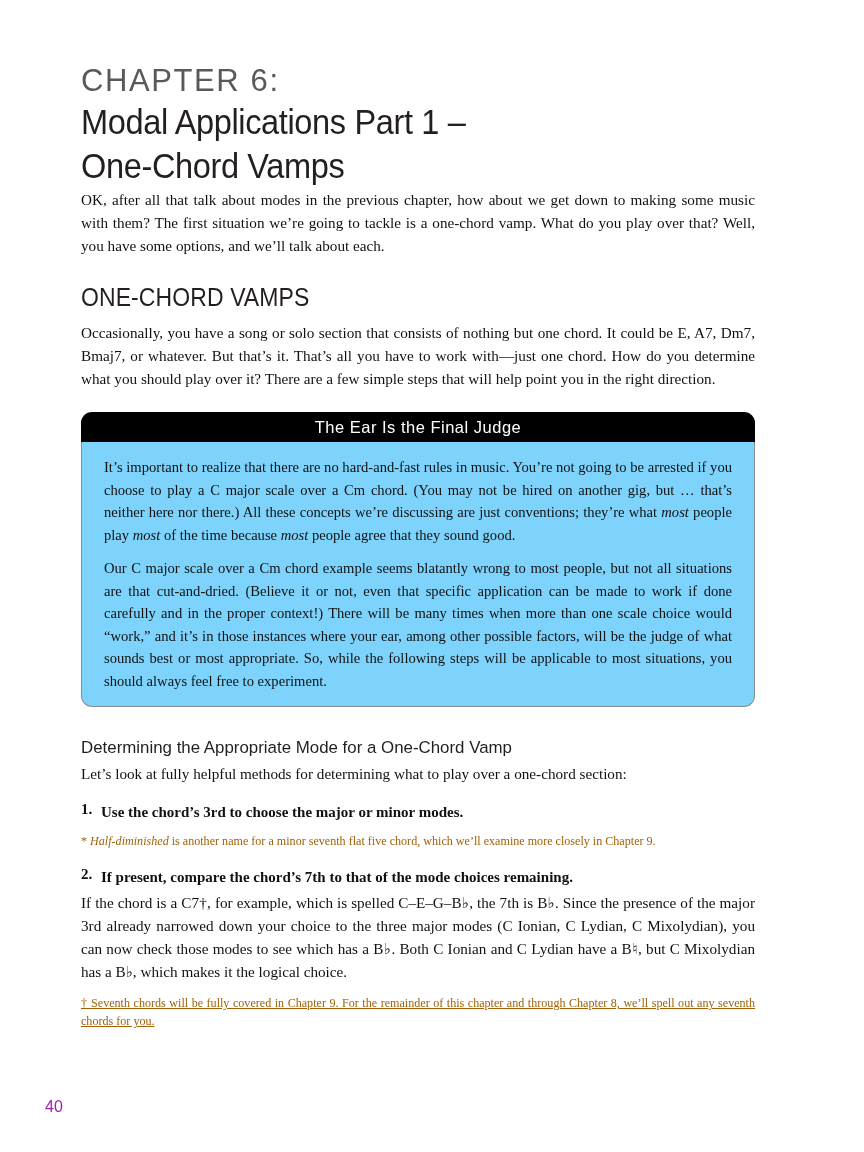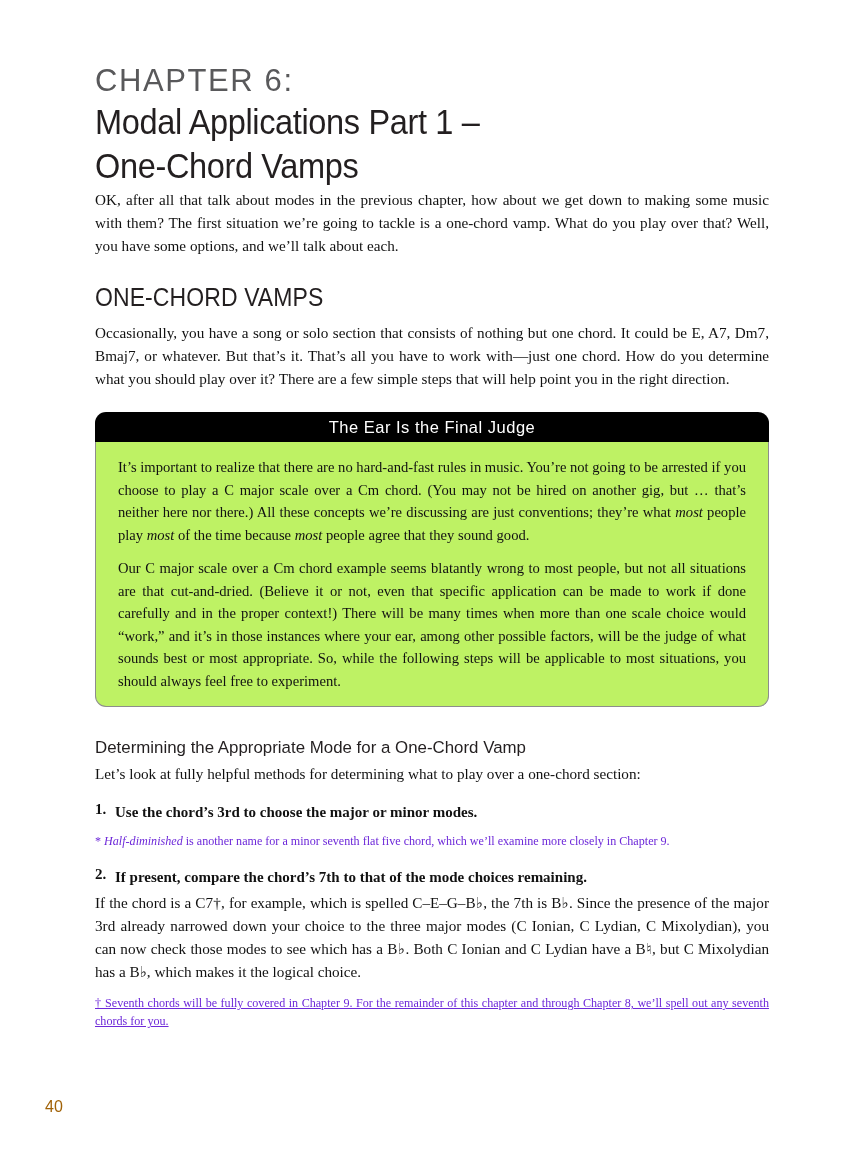--- a/index.html
+++ b/index.html
@@ -27,7 +27,7 @@
   
   .content {
     position: absolute;
-    left: 95px;
+    left: 81px;
     top: 64px;
     width: 674px;
   }

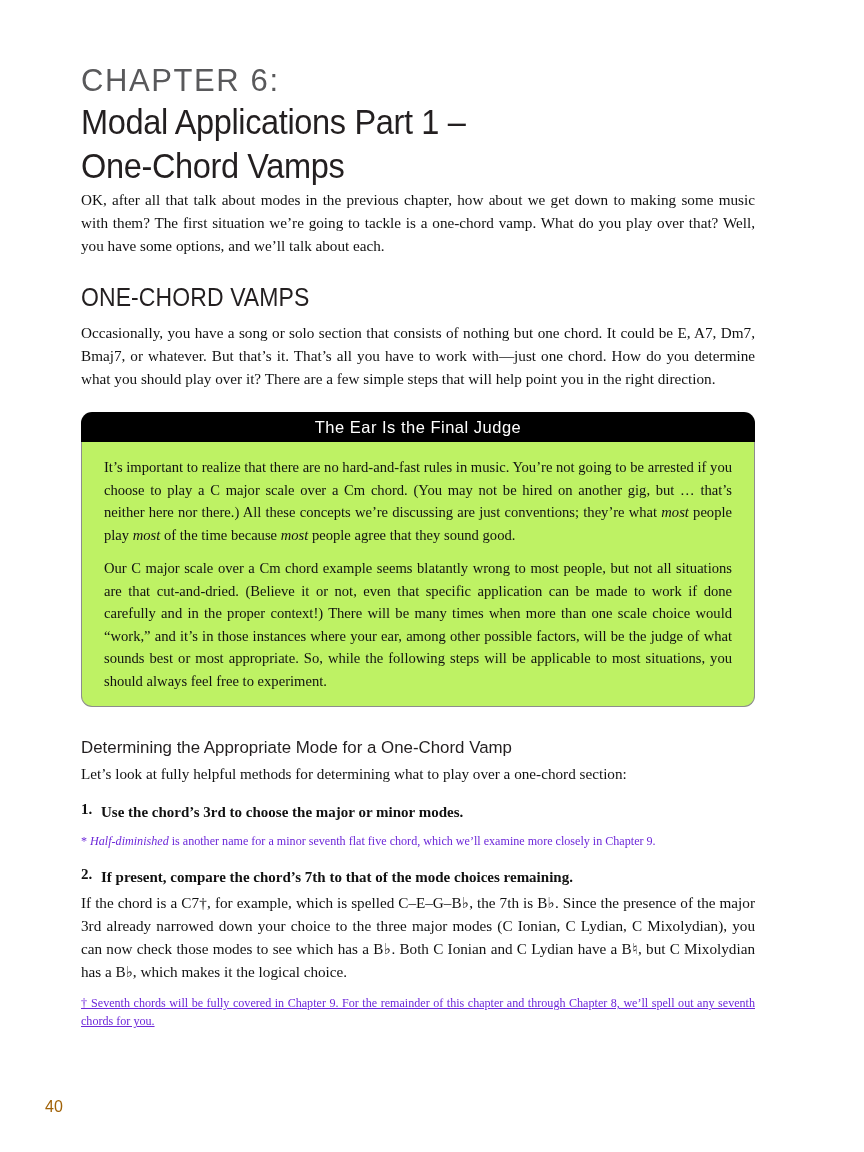--- a/index.html
+++ b/index.html
@@ -114,7 +114,7 @@
     border-top: none;
     border-radius: 0 0 11px 11px;
     padding: 14px 22px 14px 22px;
-    background: #bef264;
+    background: #7dd3fc;
     box-sizing: border-box;
   }
   .tipbox-body p {

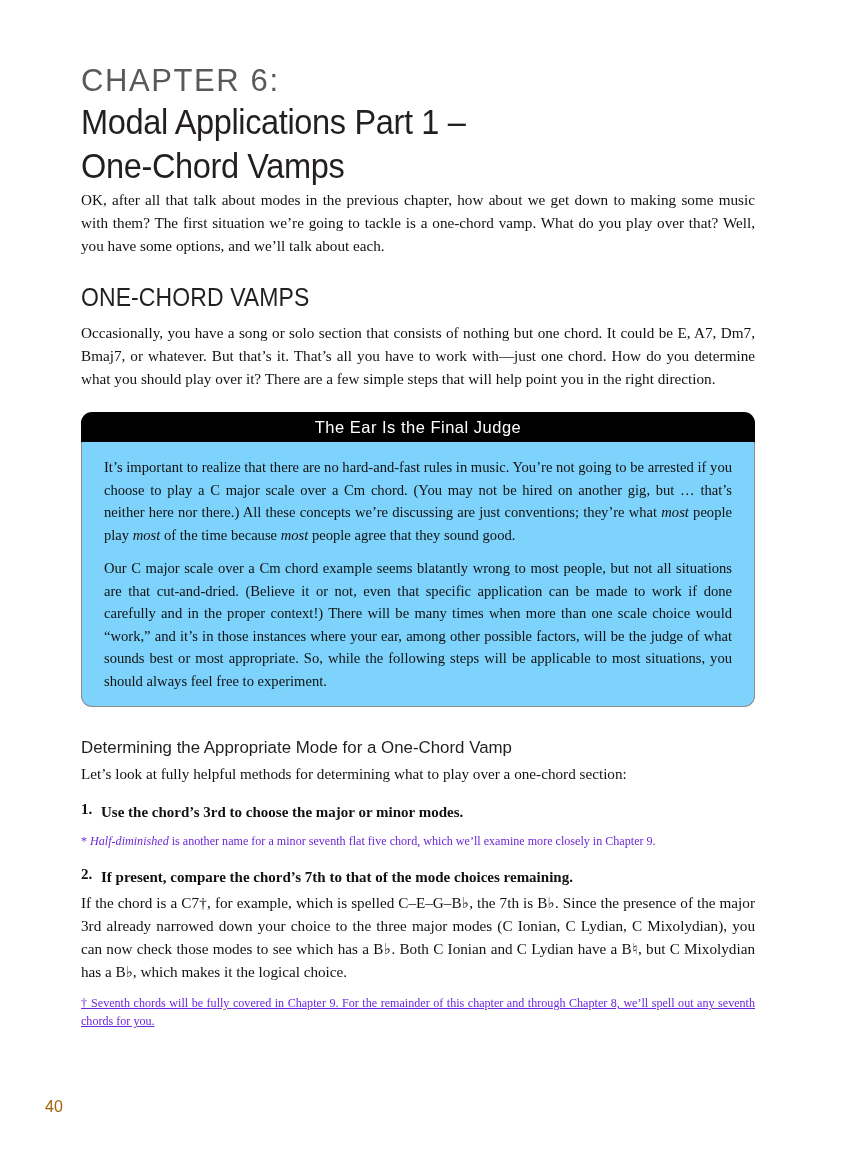--- a/index.html
+++ b/index.html
@@ -148,7 +148,7 @@
     line-height: 1.45;
     text-align: justify;
     margin: 9px 0 0 0;
-    color: #6d28d9;
+    color: #a16207;
   }
 
   .section-lead { margin-bottom: 2px; }

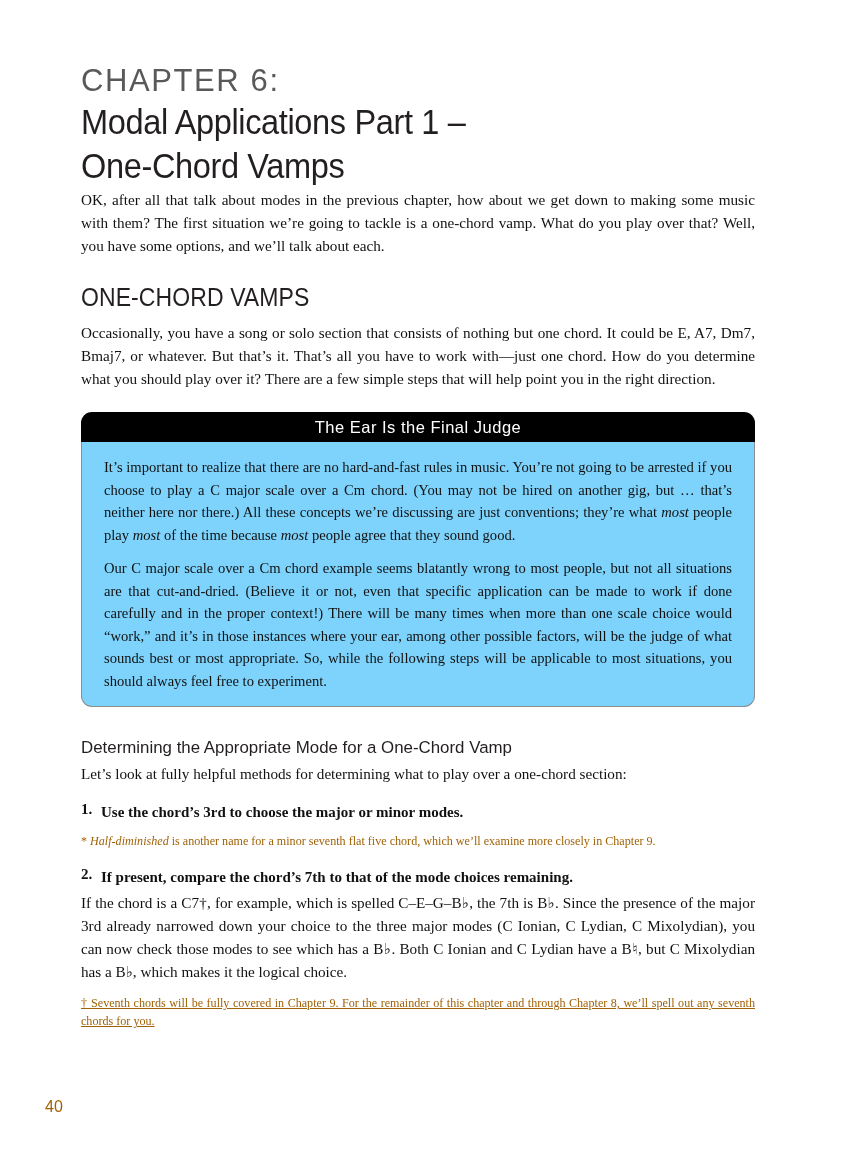--- a/index.html
+++ b/index.html
@@ -160,7 +160,7 @@
     top: 1098px;
     font-family: "Liberation Sans", sans-serif;
     font-size: 16px;
-    color: #a16207;
+    color: #a21caf;
   }
 
   i, em { font-style: italic; }

